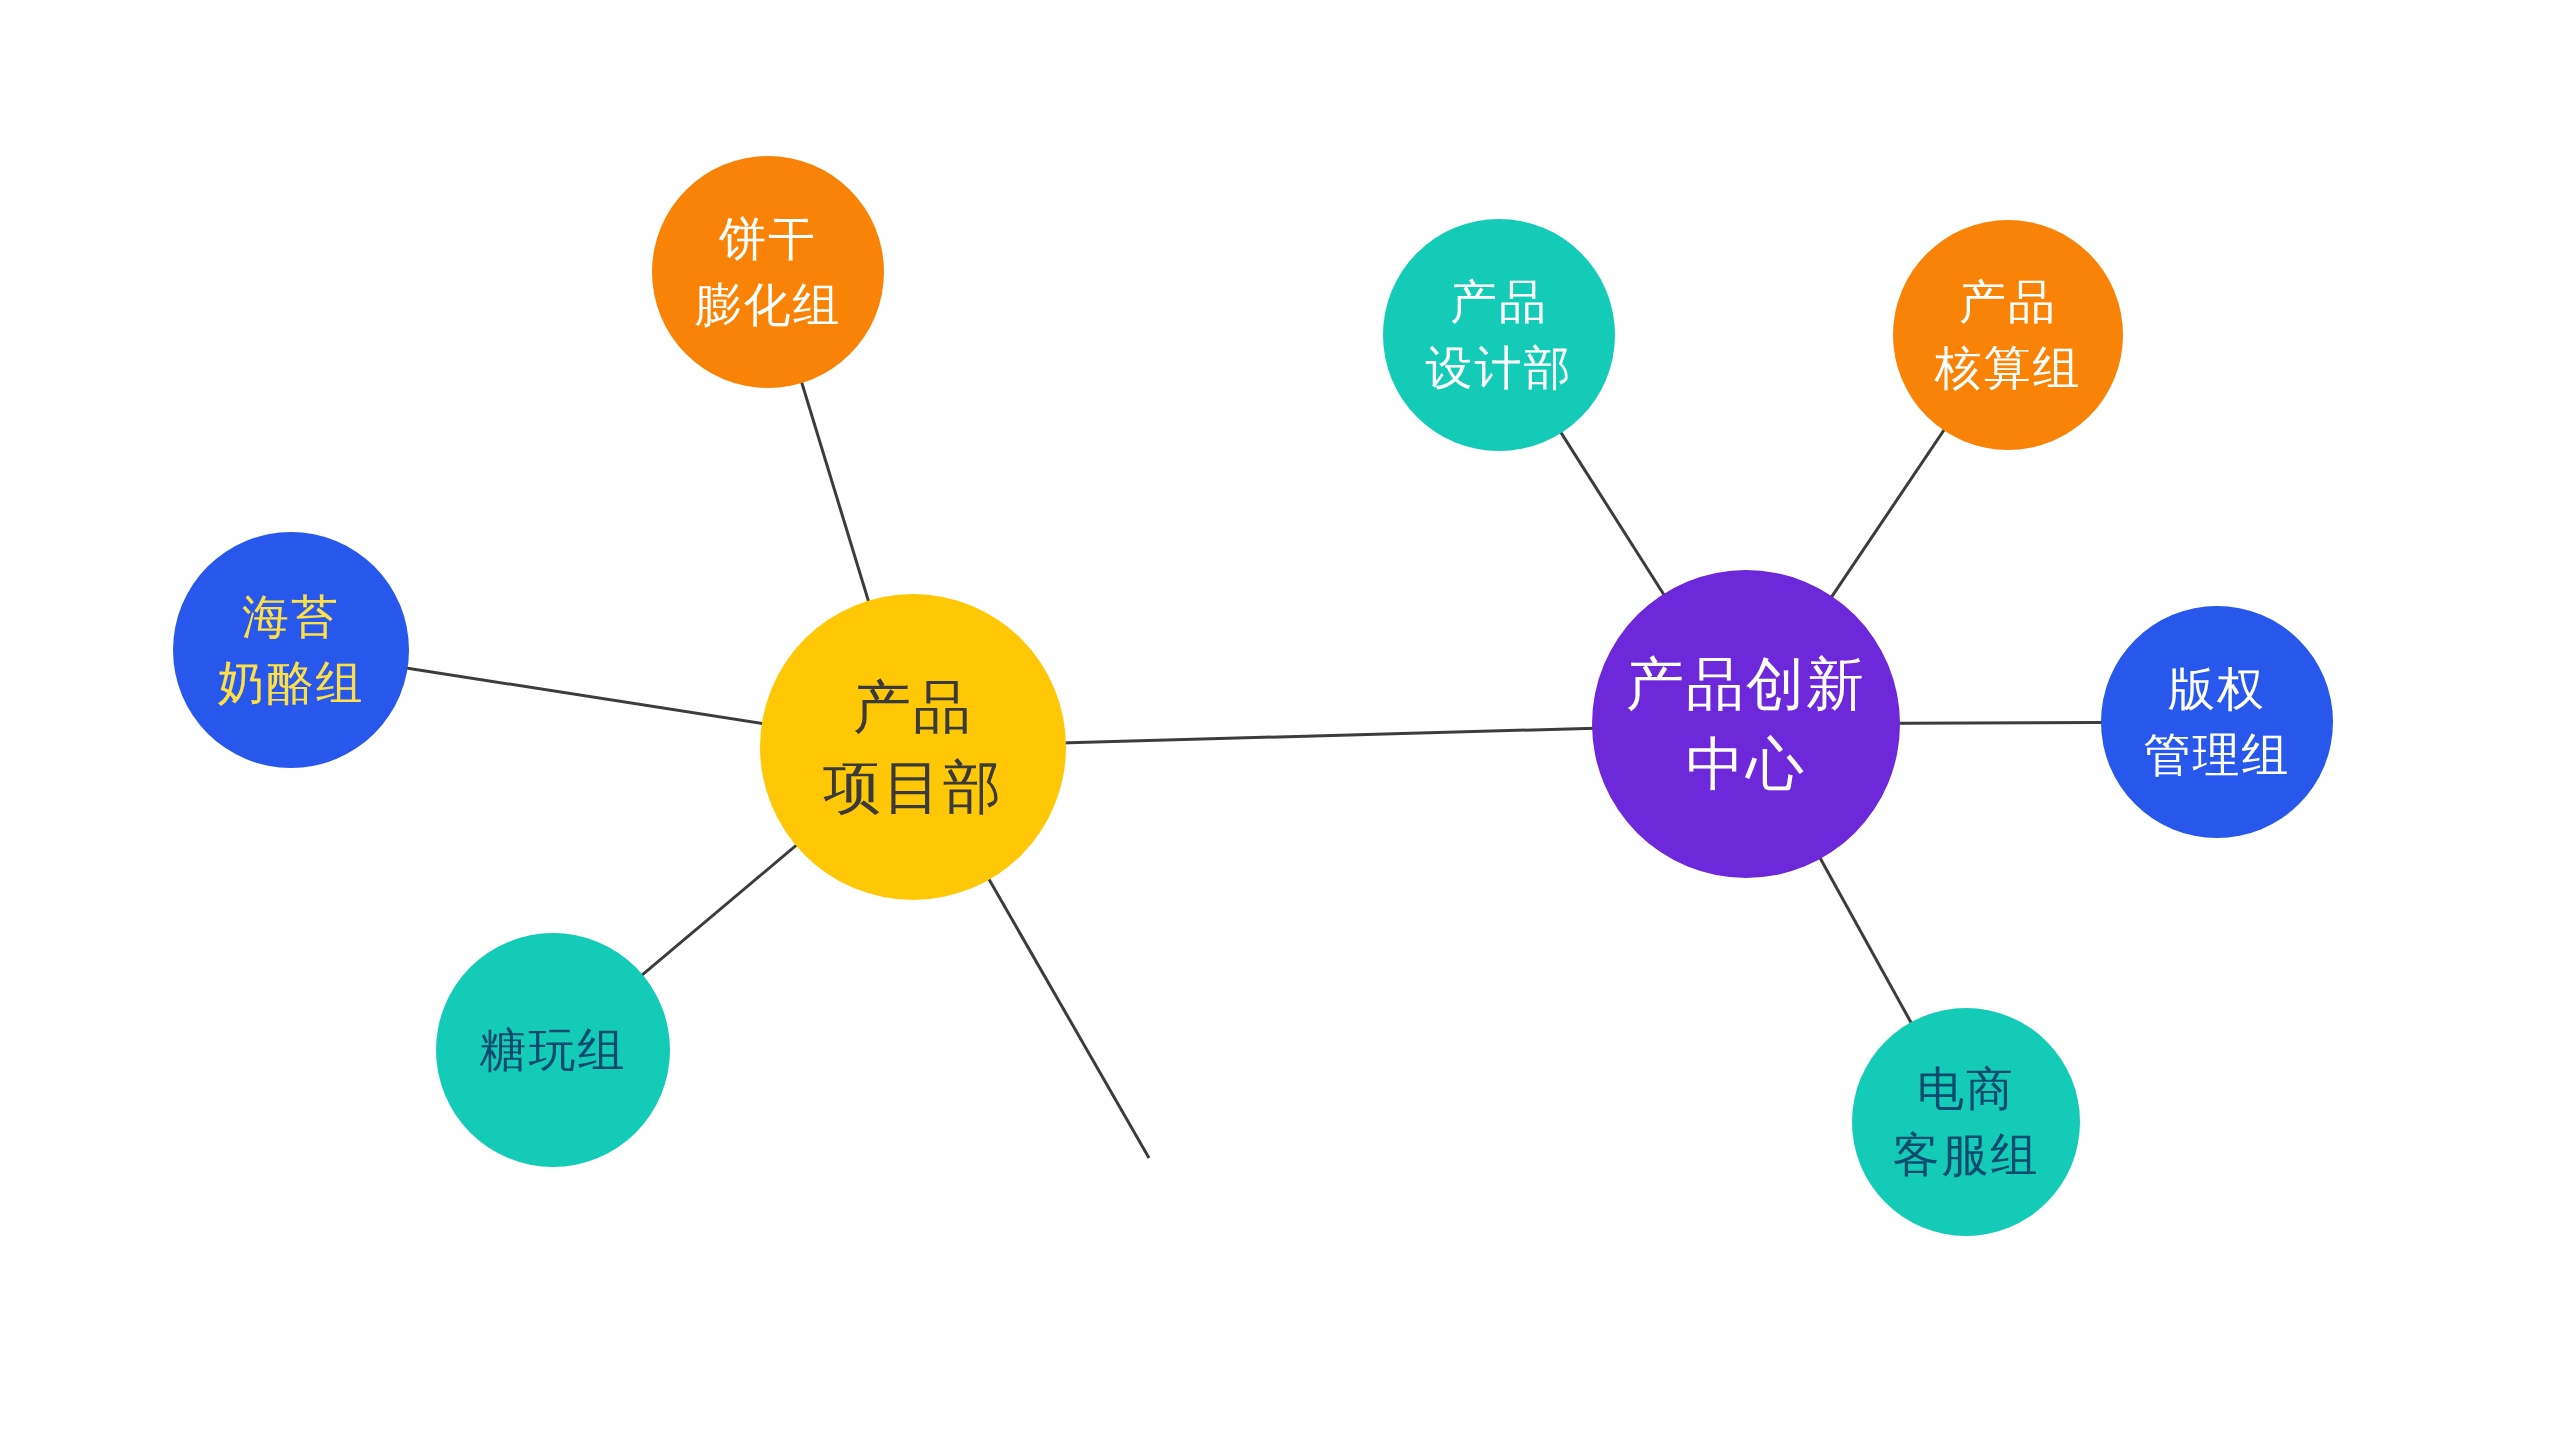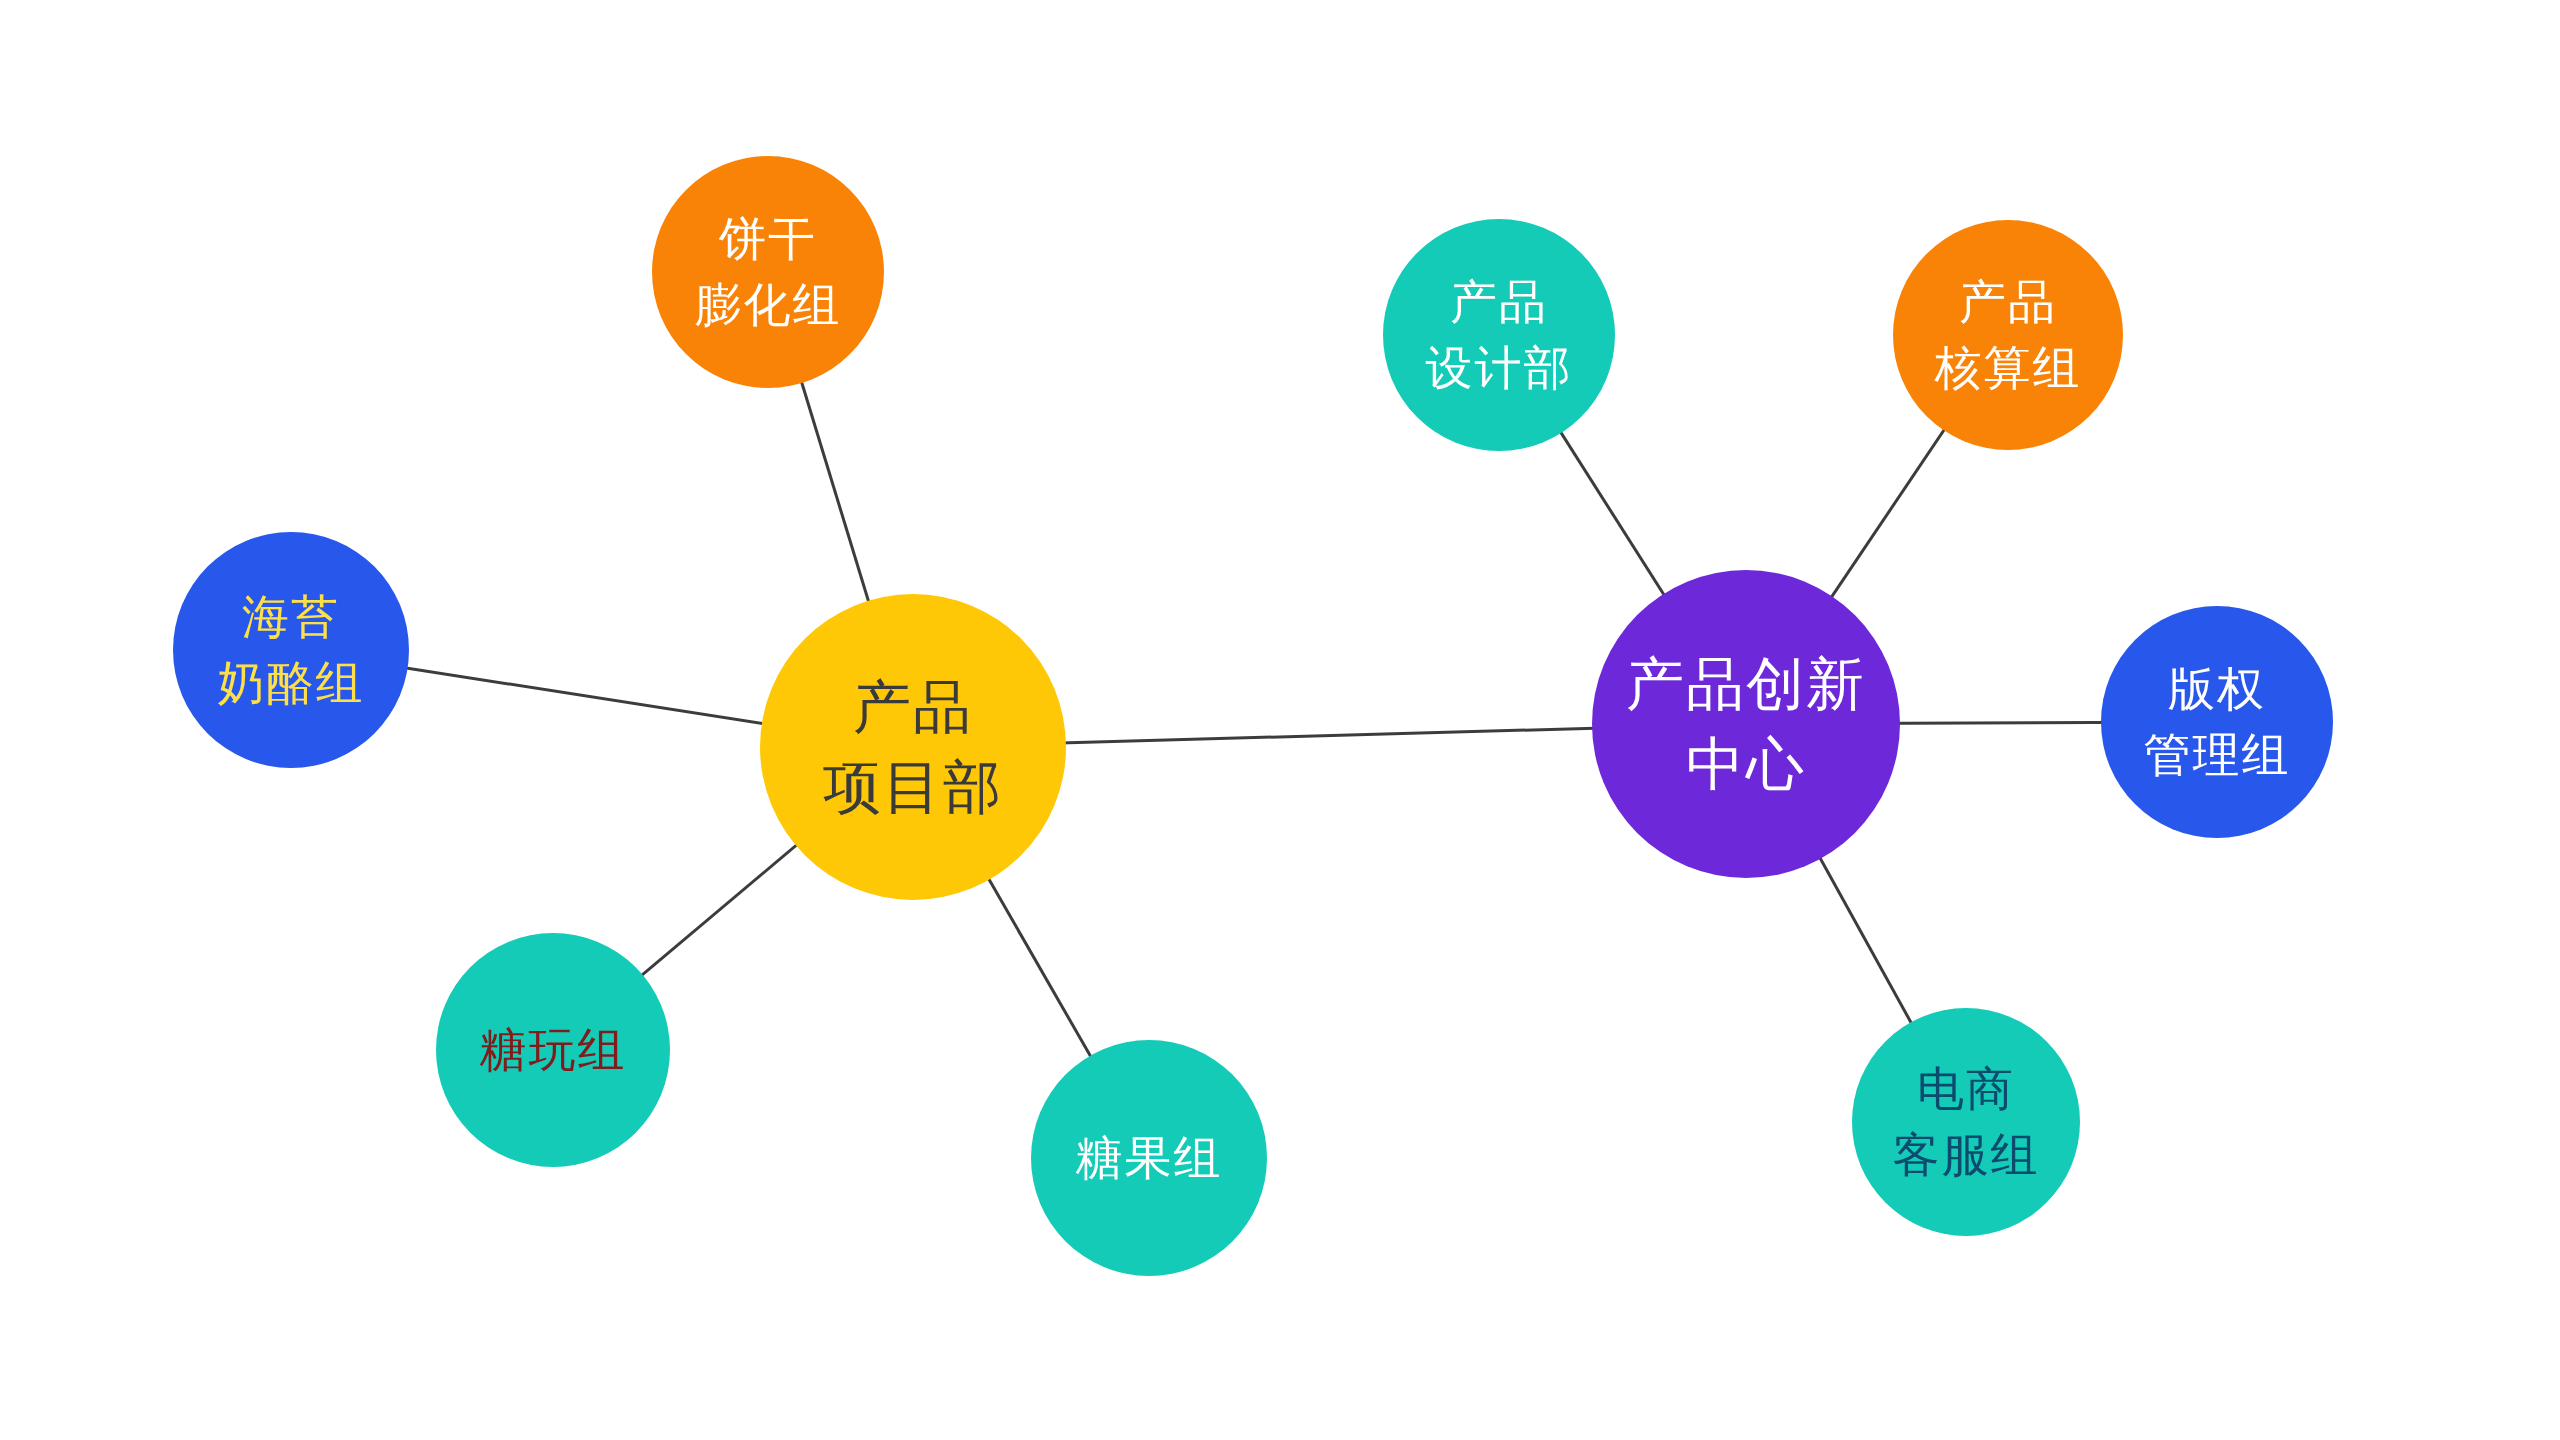--- a/index.html
+++ b/index.html
@@ -71,7 +71,7 @@
       <span class="label-line">海苔</span>
       <span class="label-line">奶酪组</span>
     </div>
-    <div class="node" style="left: 436px; top: 933px; width: 234px; height: 234px; background: rgb(19, 203, 183); color: #7f1d1d; font-size: 47px; line-height: 1.4;">
+    <div class="node" style="left: 436px; top: 933px; width: 234px; height: 234px; background: rgb(19, 203, 183); color: #0c4a6e; font-size: 47px; line-height: 1.4;">
       <span class="label-line">糖玩组</span>
     </div>
     <div class="node" style="left: 1031px; top: 1040px; width: 236px; height: 236px; background: rgb(19, 203, 183); color: rgb(255, 255, 255); font-size: 47px; line-height: 1.4;">

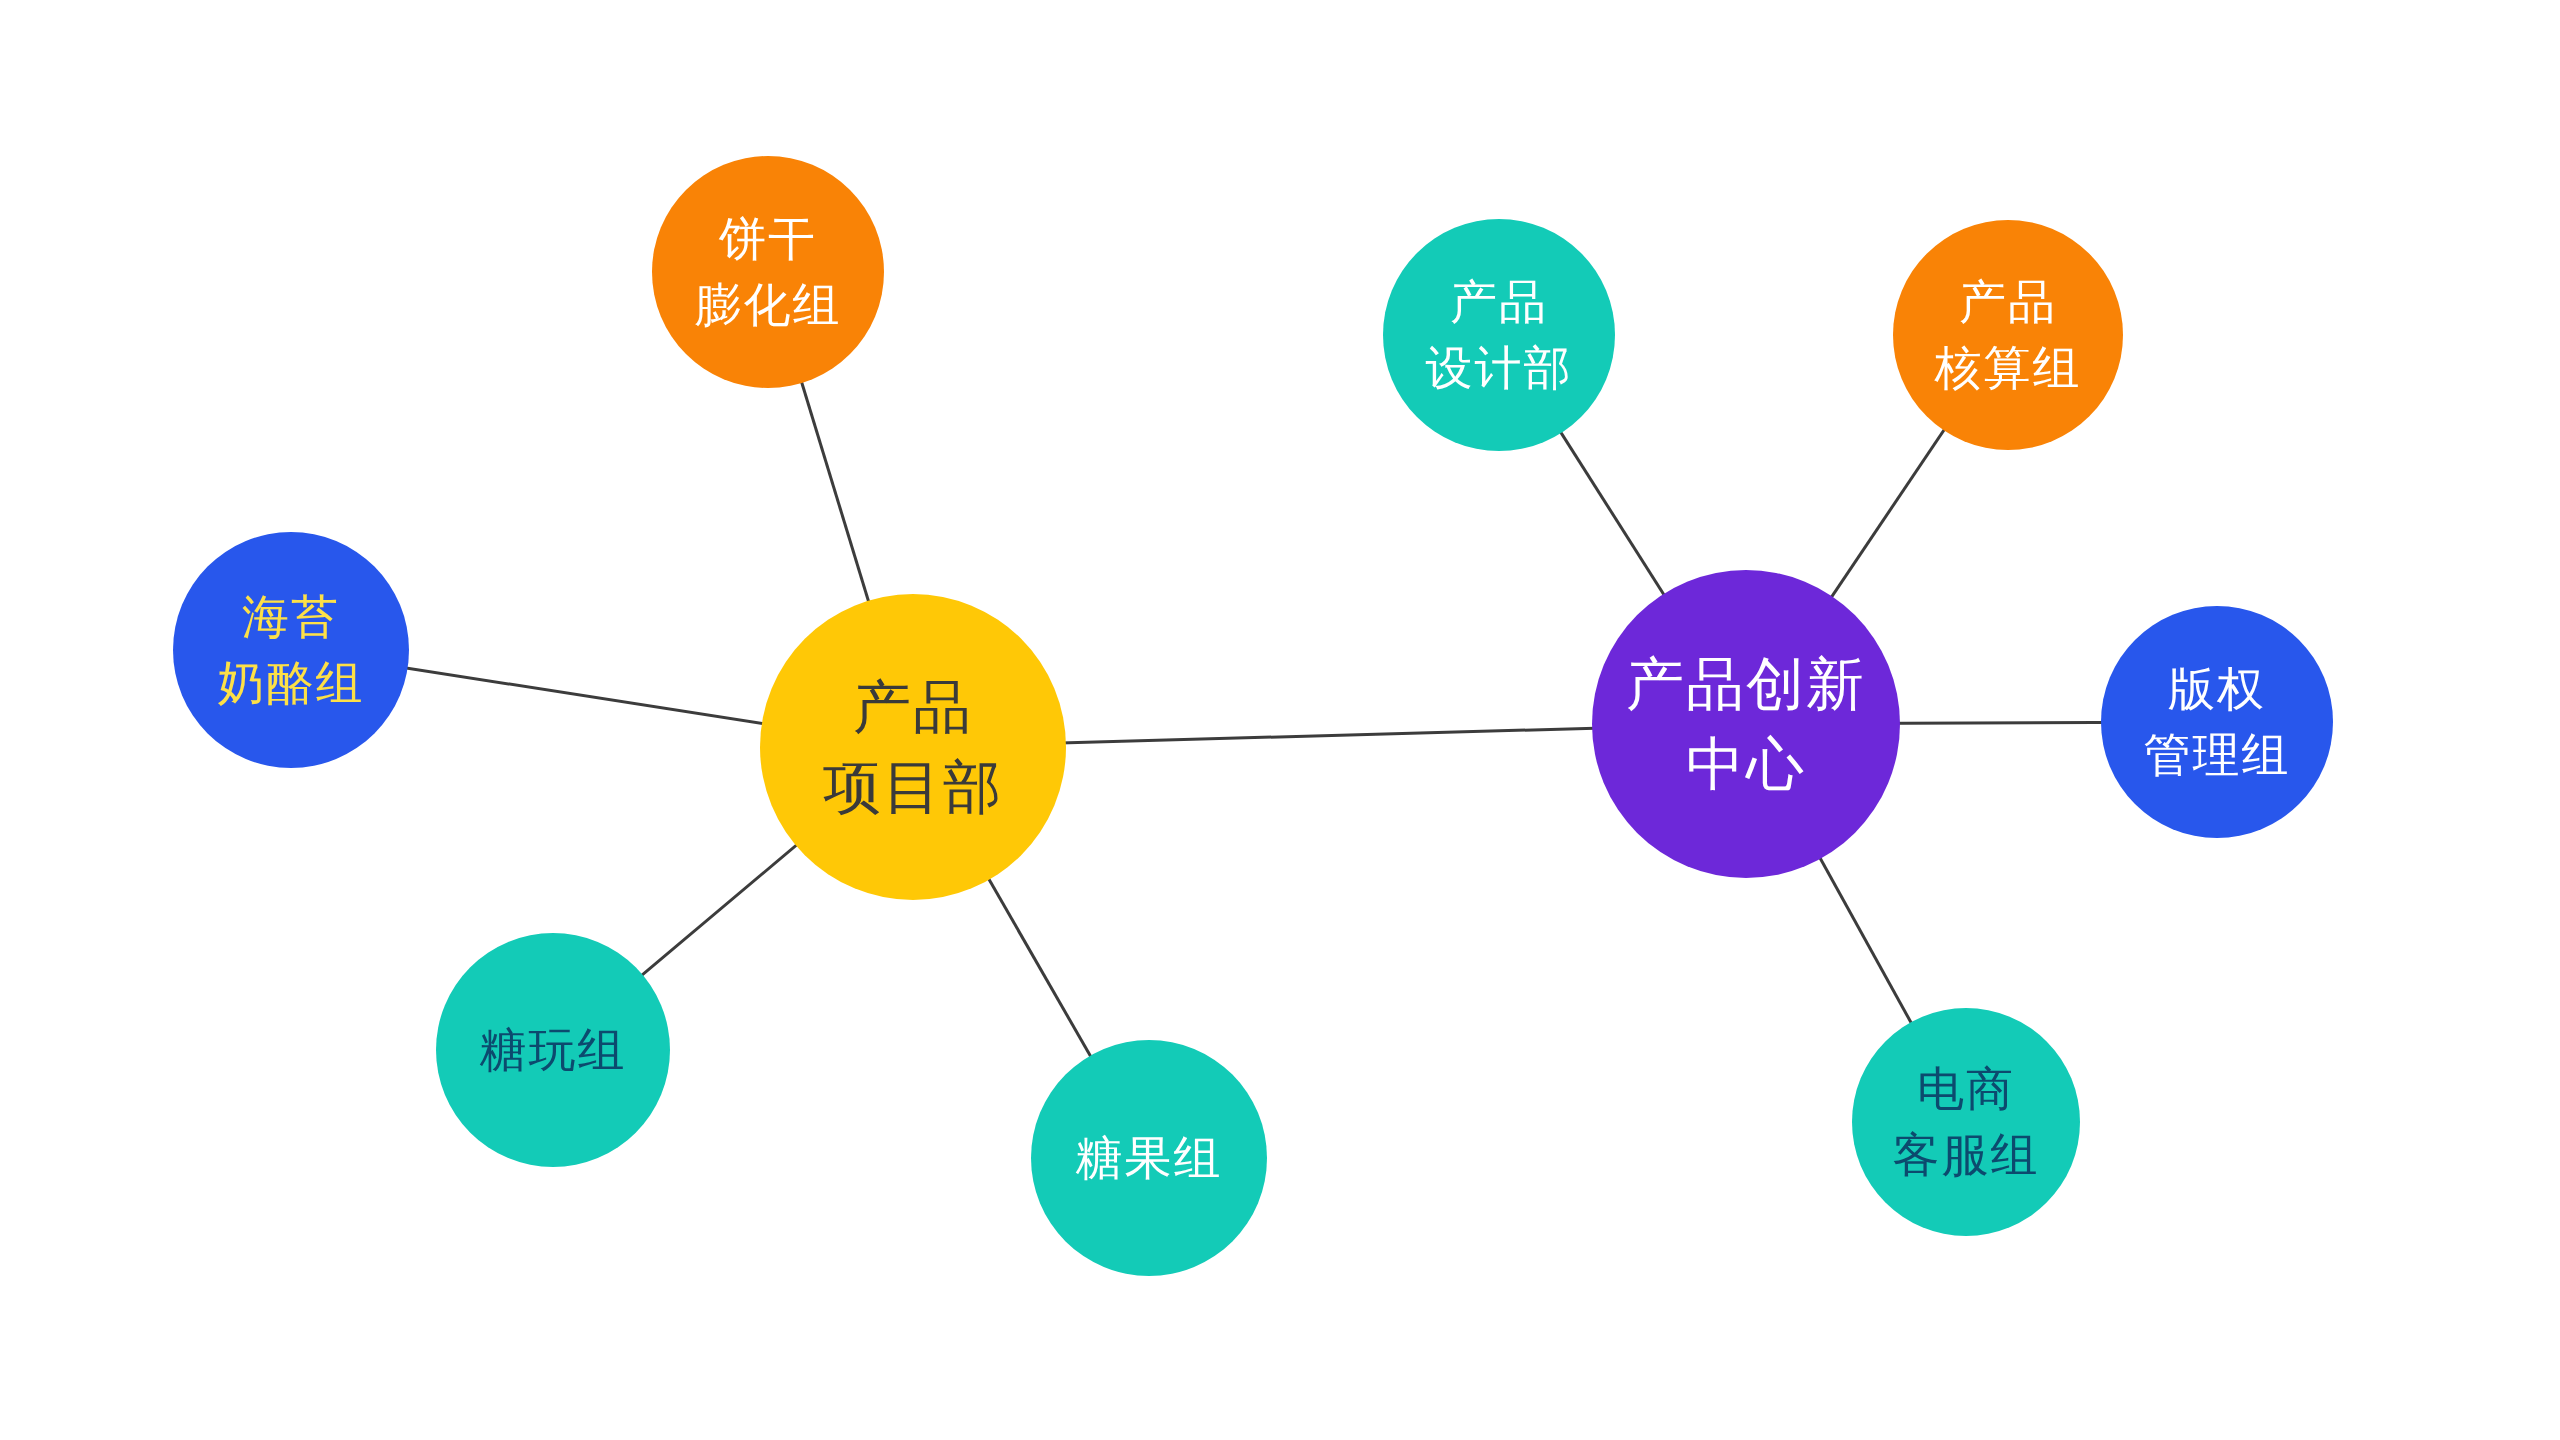--- a/index.html
+++ b/index.html
@@ -74,9 +74,6 @@
     <div class="node" style="left: 436px; top: 933px; width: 234px; height: 234px; background: rgb(19, 203, 183); color: #0c4a6e; font-size: 47px; line-height: 1.4;">
       <span class="label-line">糖玩组</span>
     </div>
-    <div class="node" style="left: 1031px; top: 1040px; width: 236px; height: 236px; background: rgb(19, 203, 183); color: rgb(255, 255, 255); font-size: 47px; line-height: 1.4;">
-      <span class="label-line">糖果组</span>
-    </div>
     <div class="node" style="left: 1383px; top: 219px; width: 232px; height: 232px; background: rgb(19, 203, 183); color: rgb(255, 255, 255); font-size: 47px; line-height: 1.4;">
       <span class="label-line">产品</span>
       <span class="label-line">设计部</span>

